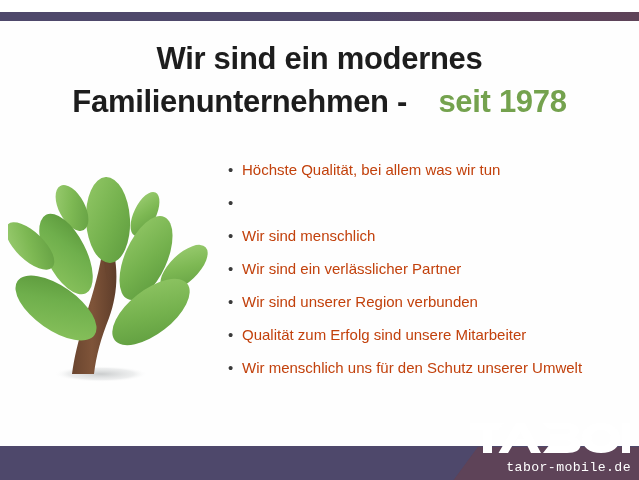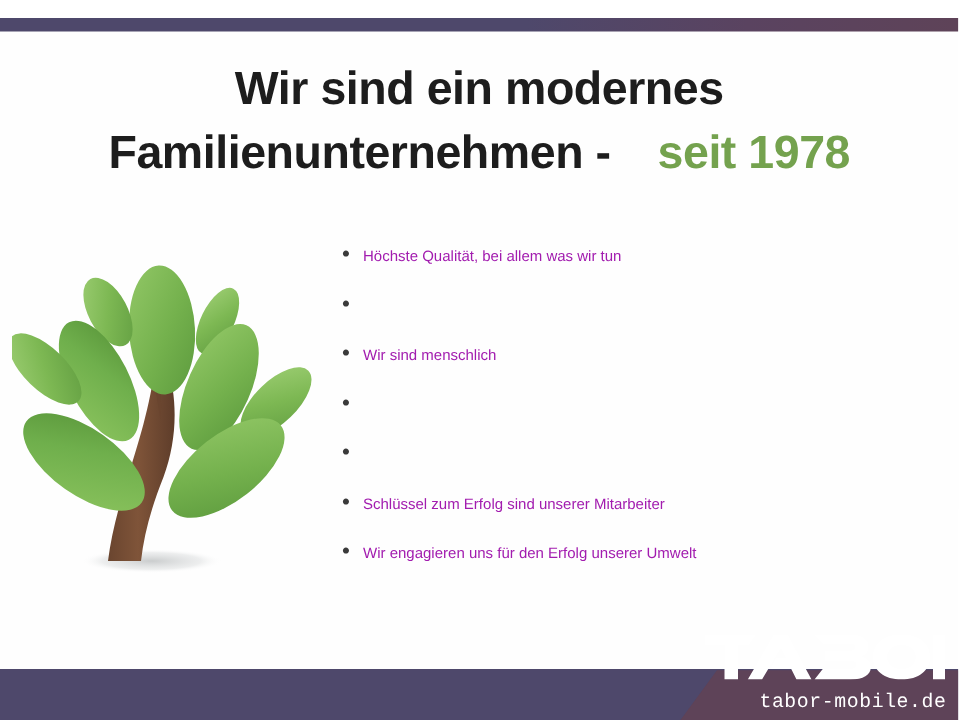--- a/index.html
+++ b/index.html
@@ -75,8 +75,8 @@
   }
   .bullet-text {
     flex: 1 1 auto;
-    color: #a21caf;
-    font-size: 10px;
+    color: #c2410c;
+    font-size: 15px;
     line-height: 1;
     white-space: nowrap;
   }

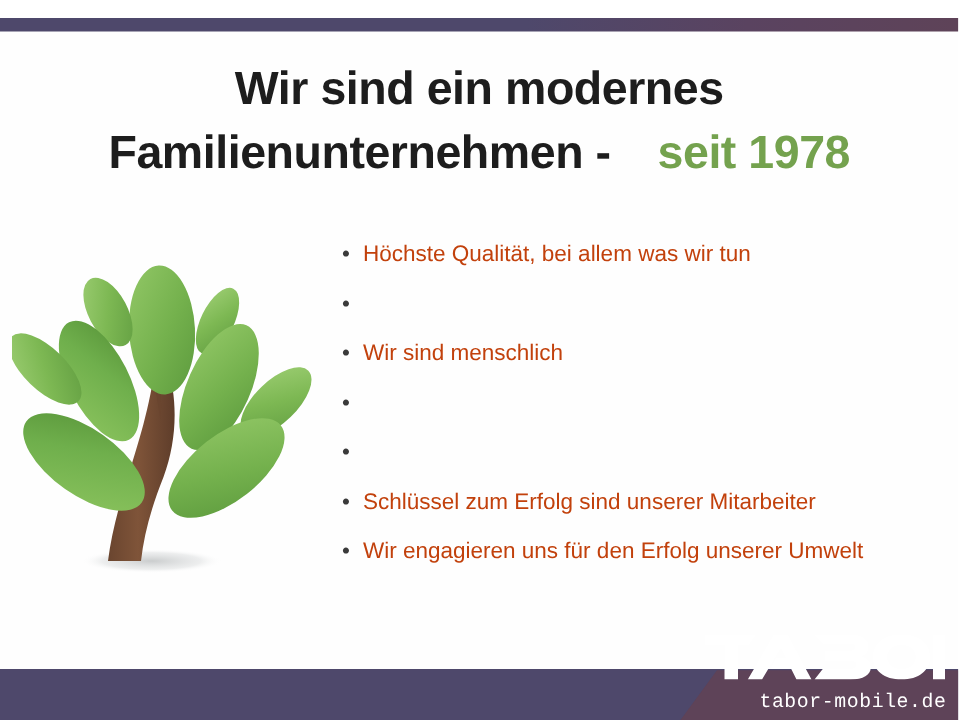--- a/index.html
+++ b/index.html
@@ -207,6 +207,7 @@
     </div>
     <div class="bullet-row">
       <span class="bullet-dot">•</span>
+      <span class="bullet-text">Wir sind ein verlässlicher Partner</span>
     </div>
     <div class="bullet-row">
       <span class="bullet-dot">•</span>

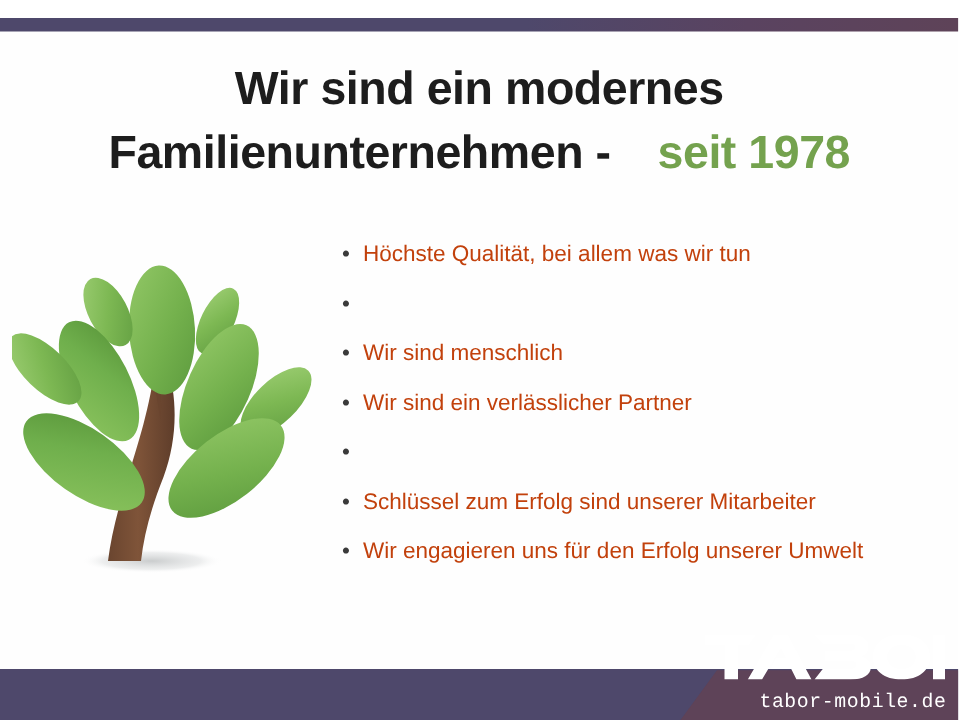--- a/index.html
+++ b/index.html
@@ -211,6 +211,7 @@
     </div>
     <div class="bullet-row">
       <span class="bullet-dot">•</span>
+      <span class="bullet-text">Wir sind unserer Region verbunden</span>
     </div>
     <div class="bullet-row">
       <span class="bullet-dot">•</span>

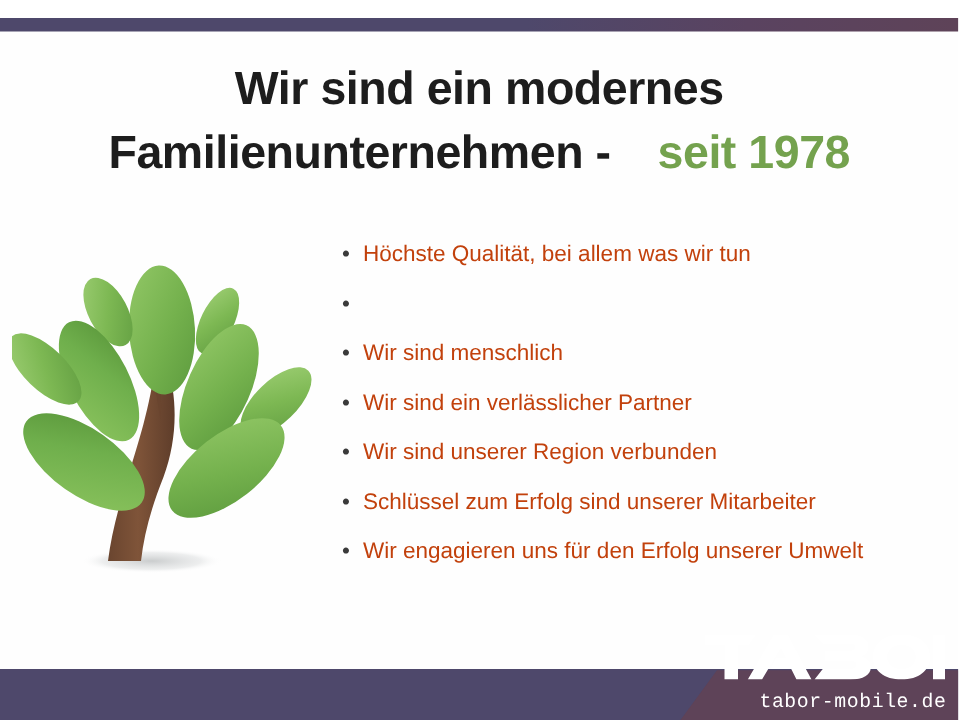--- a/index.html
+++ b/index.html
@@ -215,7 +215,7 @@
     </div>
     <div class="bullet-row">
       <span class="bullet-dot">•</span>
-      <span class="bullet-text">Schlüssel zum Erfolg sind unserer Mitarbeiter</span>
+      <span class="bullet-text">Qualität zum Erfolg sind unsere Mitarbeiter</span>
     </div>
     <div class="bullet-row">
       <span class="bullet-dot">•</span>

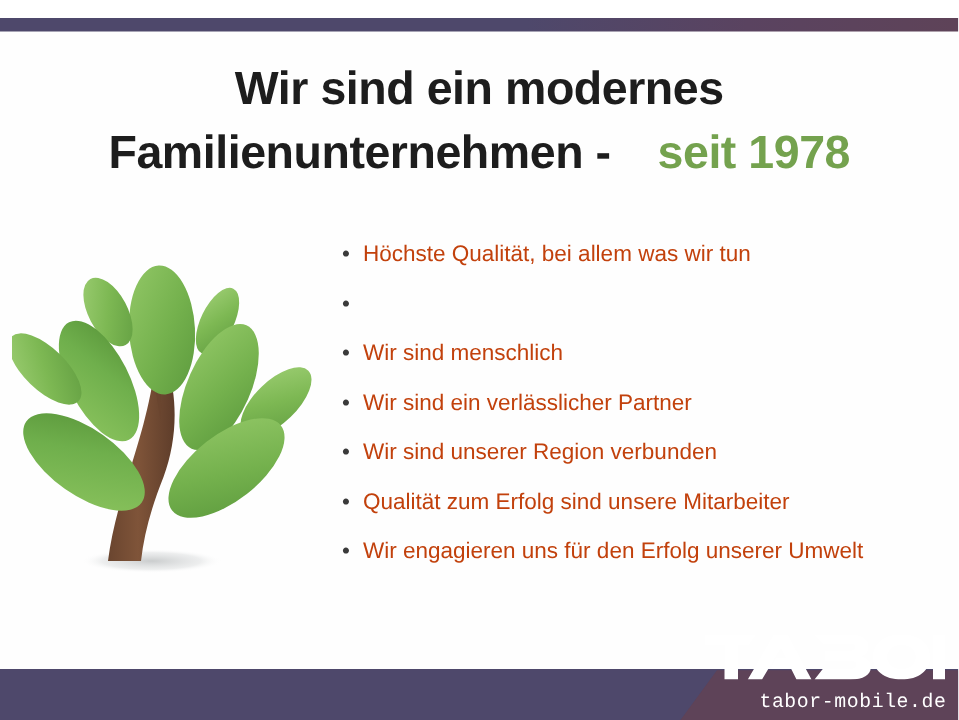--- a/index.html
+++ b/index.html
@@ -219,7 +219,7 @@
     </div>
     <div class="bullet-row">
       <span class="bullet-dot">•</span>
-      <span class="bullet-text">Wir engagieren uns für den Erfolg unserer Umwelt</span>
+      <span class="bullet-text">Wir menschlich uns für den Schutz unserer Umwelt</span>
     </div>
   </div>
 

